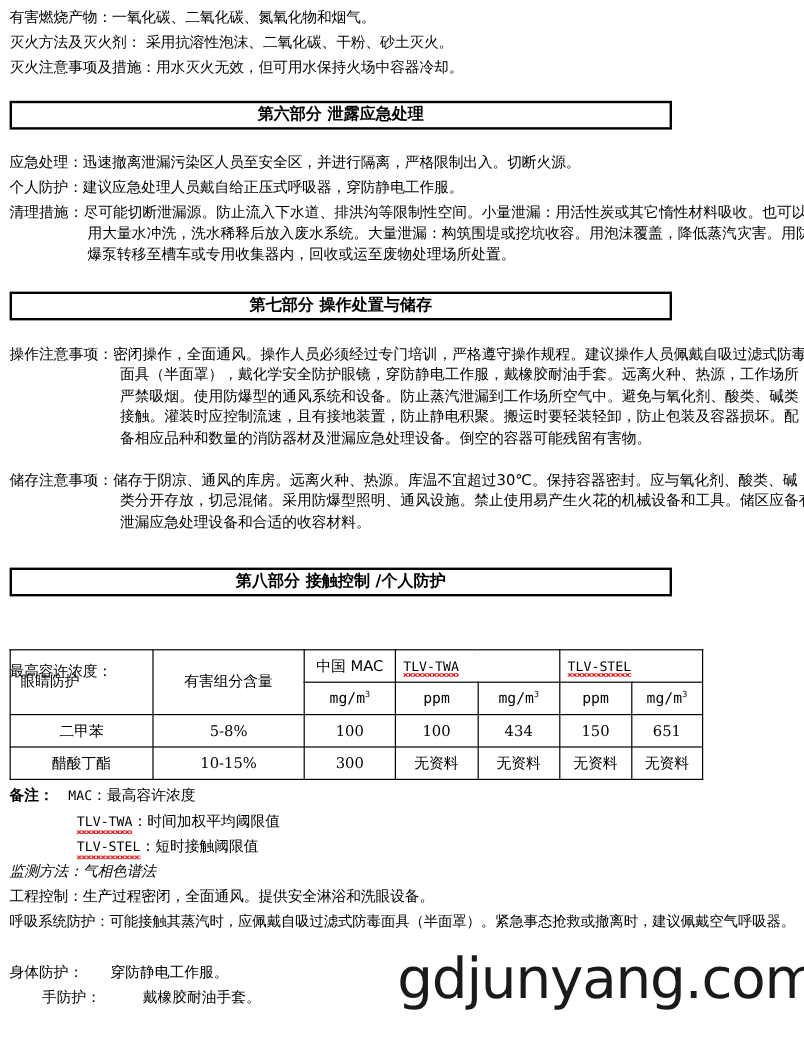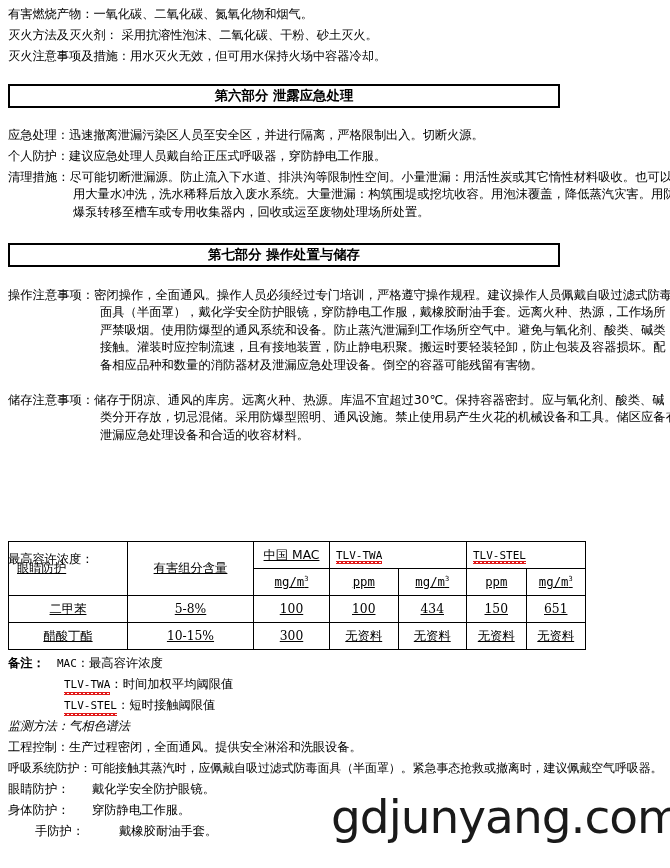--- a/index.html
+++ b/index.html
@@ -212,6 +212,9 @@
     <span class="ln" style="padding-left:92px;">泄漏应急处理设备和合适的收容材料。</span>
   </div>
 
+  <div class="section-bar" style="top:473px;">
+    <div class="sec-title">第八部分  接触控制 /个人防护</div>
+  </div>
 
   <div class="para" style="left:8px; top:521px;margin-top:30px;">最高容许浓度：</div>
 

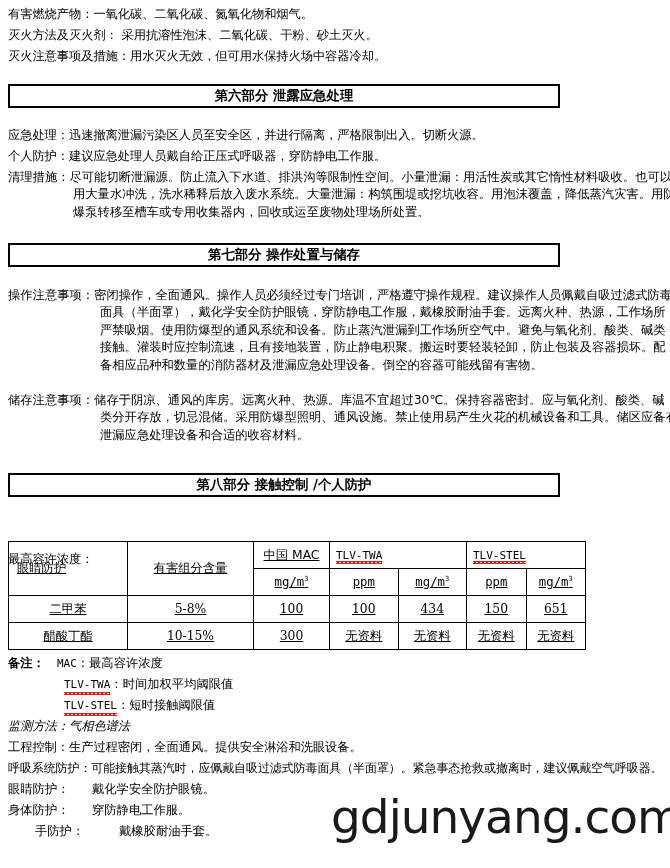--- a/index.html
+++ b/index.html
@@ -84,7 +84,6 @@
     font-weight: normal;
     font-size: 12.3px;
     height: 26px;
-    text-decoration: underline;
   }
   .tbl td.tall2 { height: 52px; }
   .tbl td.leftish {

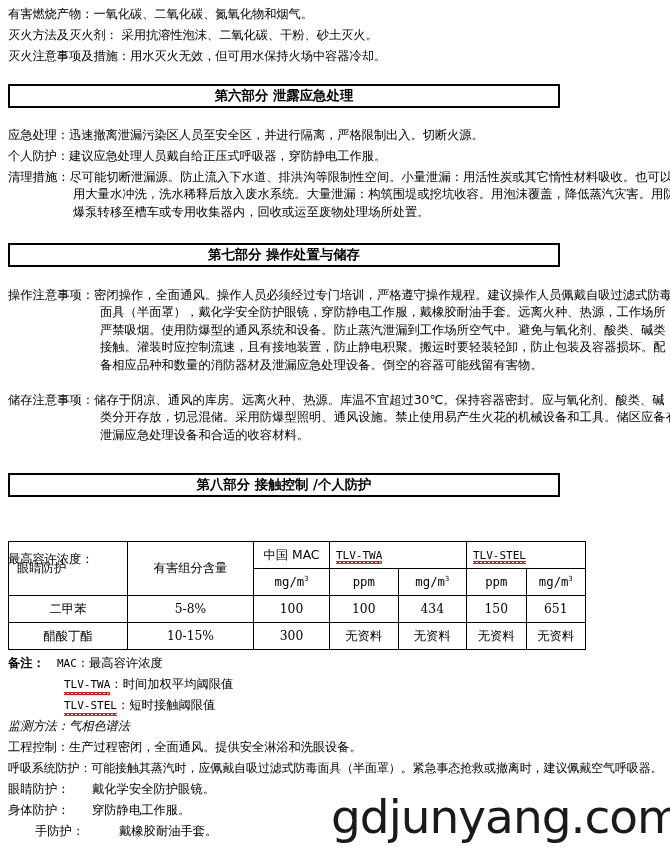--- a/index.html
+++ b/index.html
@@ -276,9 +276,6 @@
   <div class="para" style="left:8px; top:739px;">工程控制：生产过程密闭，全面通风。提供安全淋浴和洗眼设备。</div>
   <div class="para" style="left:8px; top:760px; font-size:12px;">呼吸系统防护：可能接触其蒸汽时，应佩戴自吸过滤式防毒面具（半面罩）。紧急事态抢救或撤离时，建议佩戴空气呼吸器。</div>
 
-  <div class="prot-row" style="left:8px; top:781px;">
-    <span class="k">眼睛防护：</span><span>戴化学安全防护眼镜。</span>
-  </div>
   <div class="prot-row" style="left:8px; top:802px;">
     <span class="k">身体防护：</span><span>穿防静电工作服。</span>
   </div>

